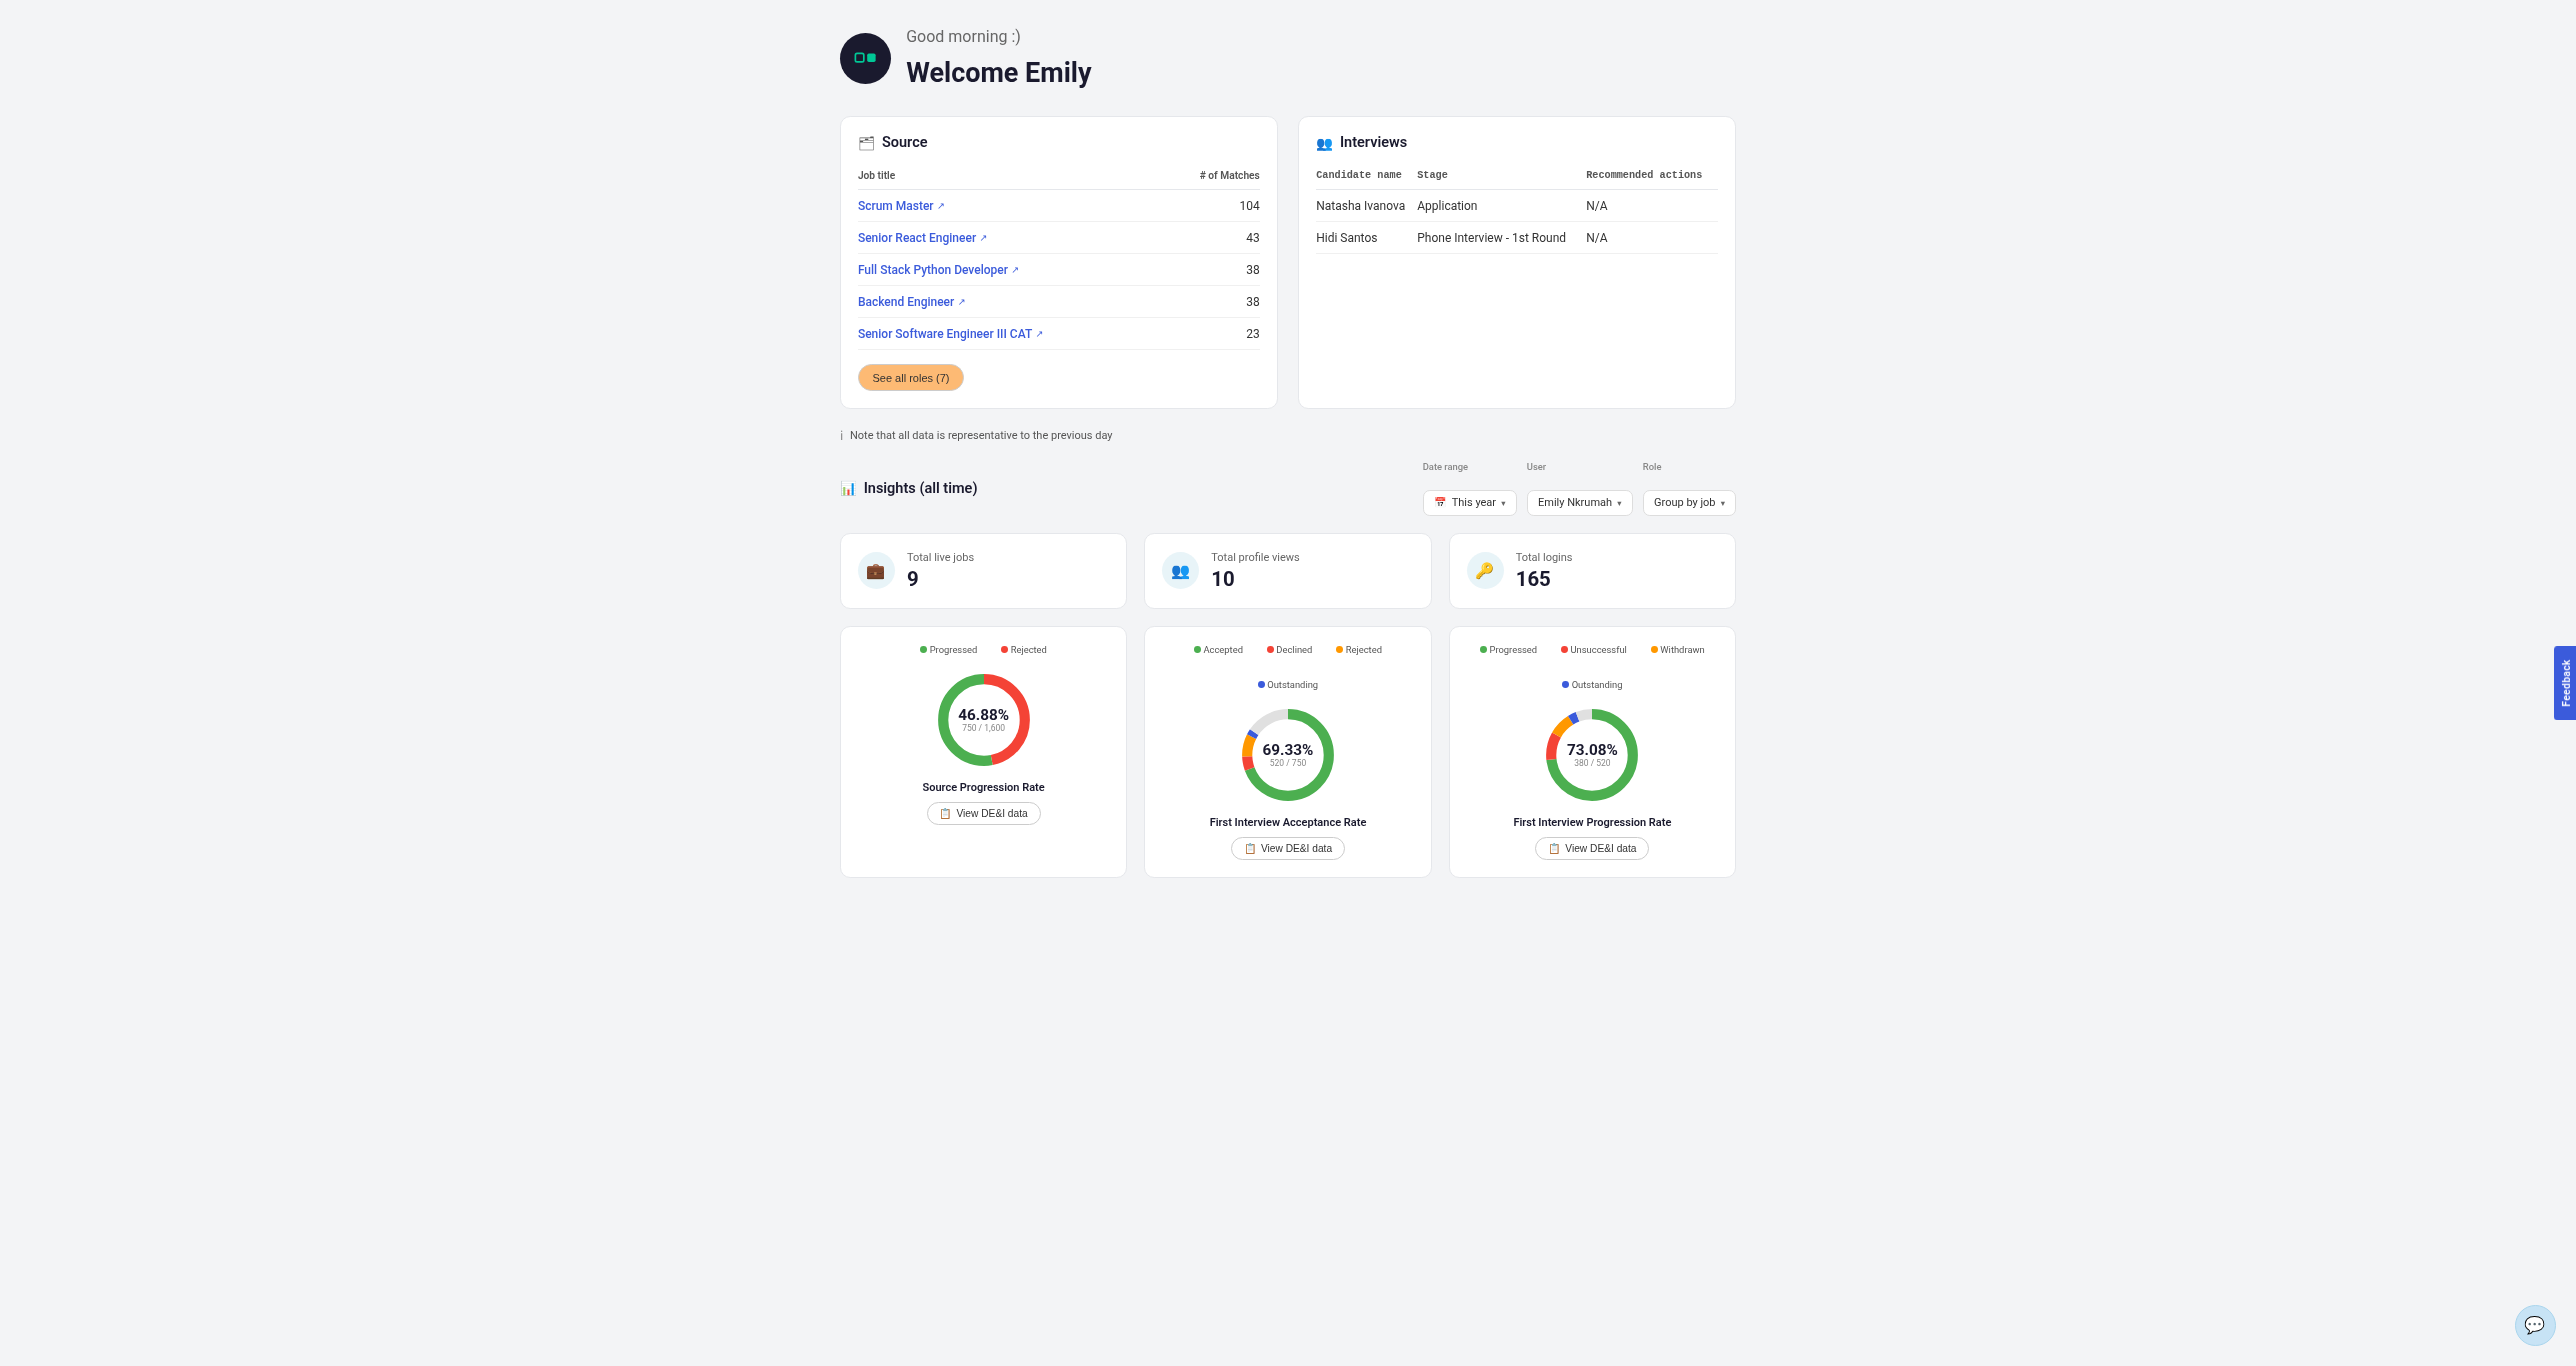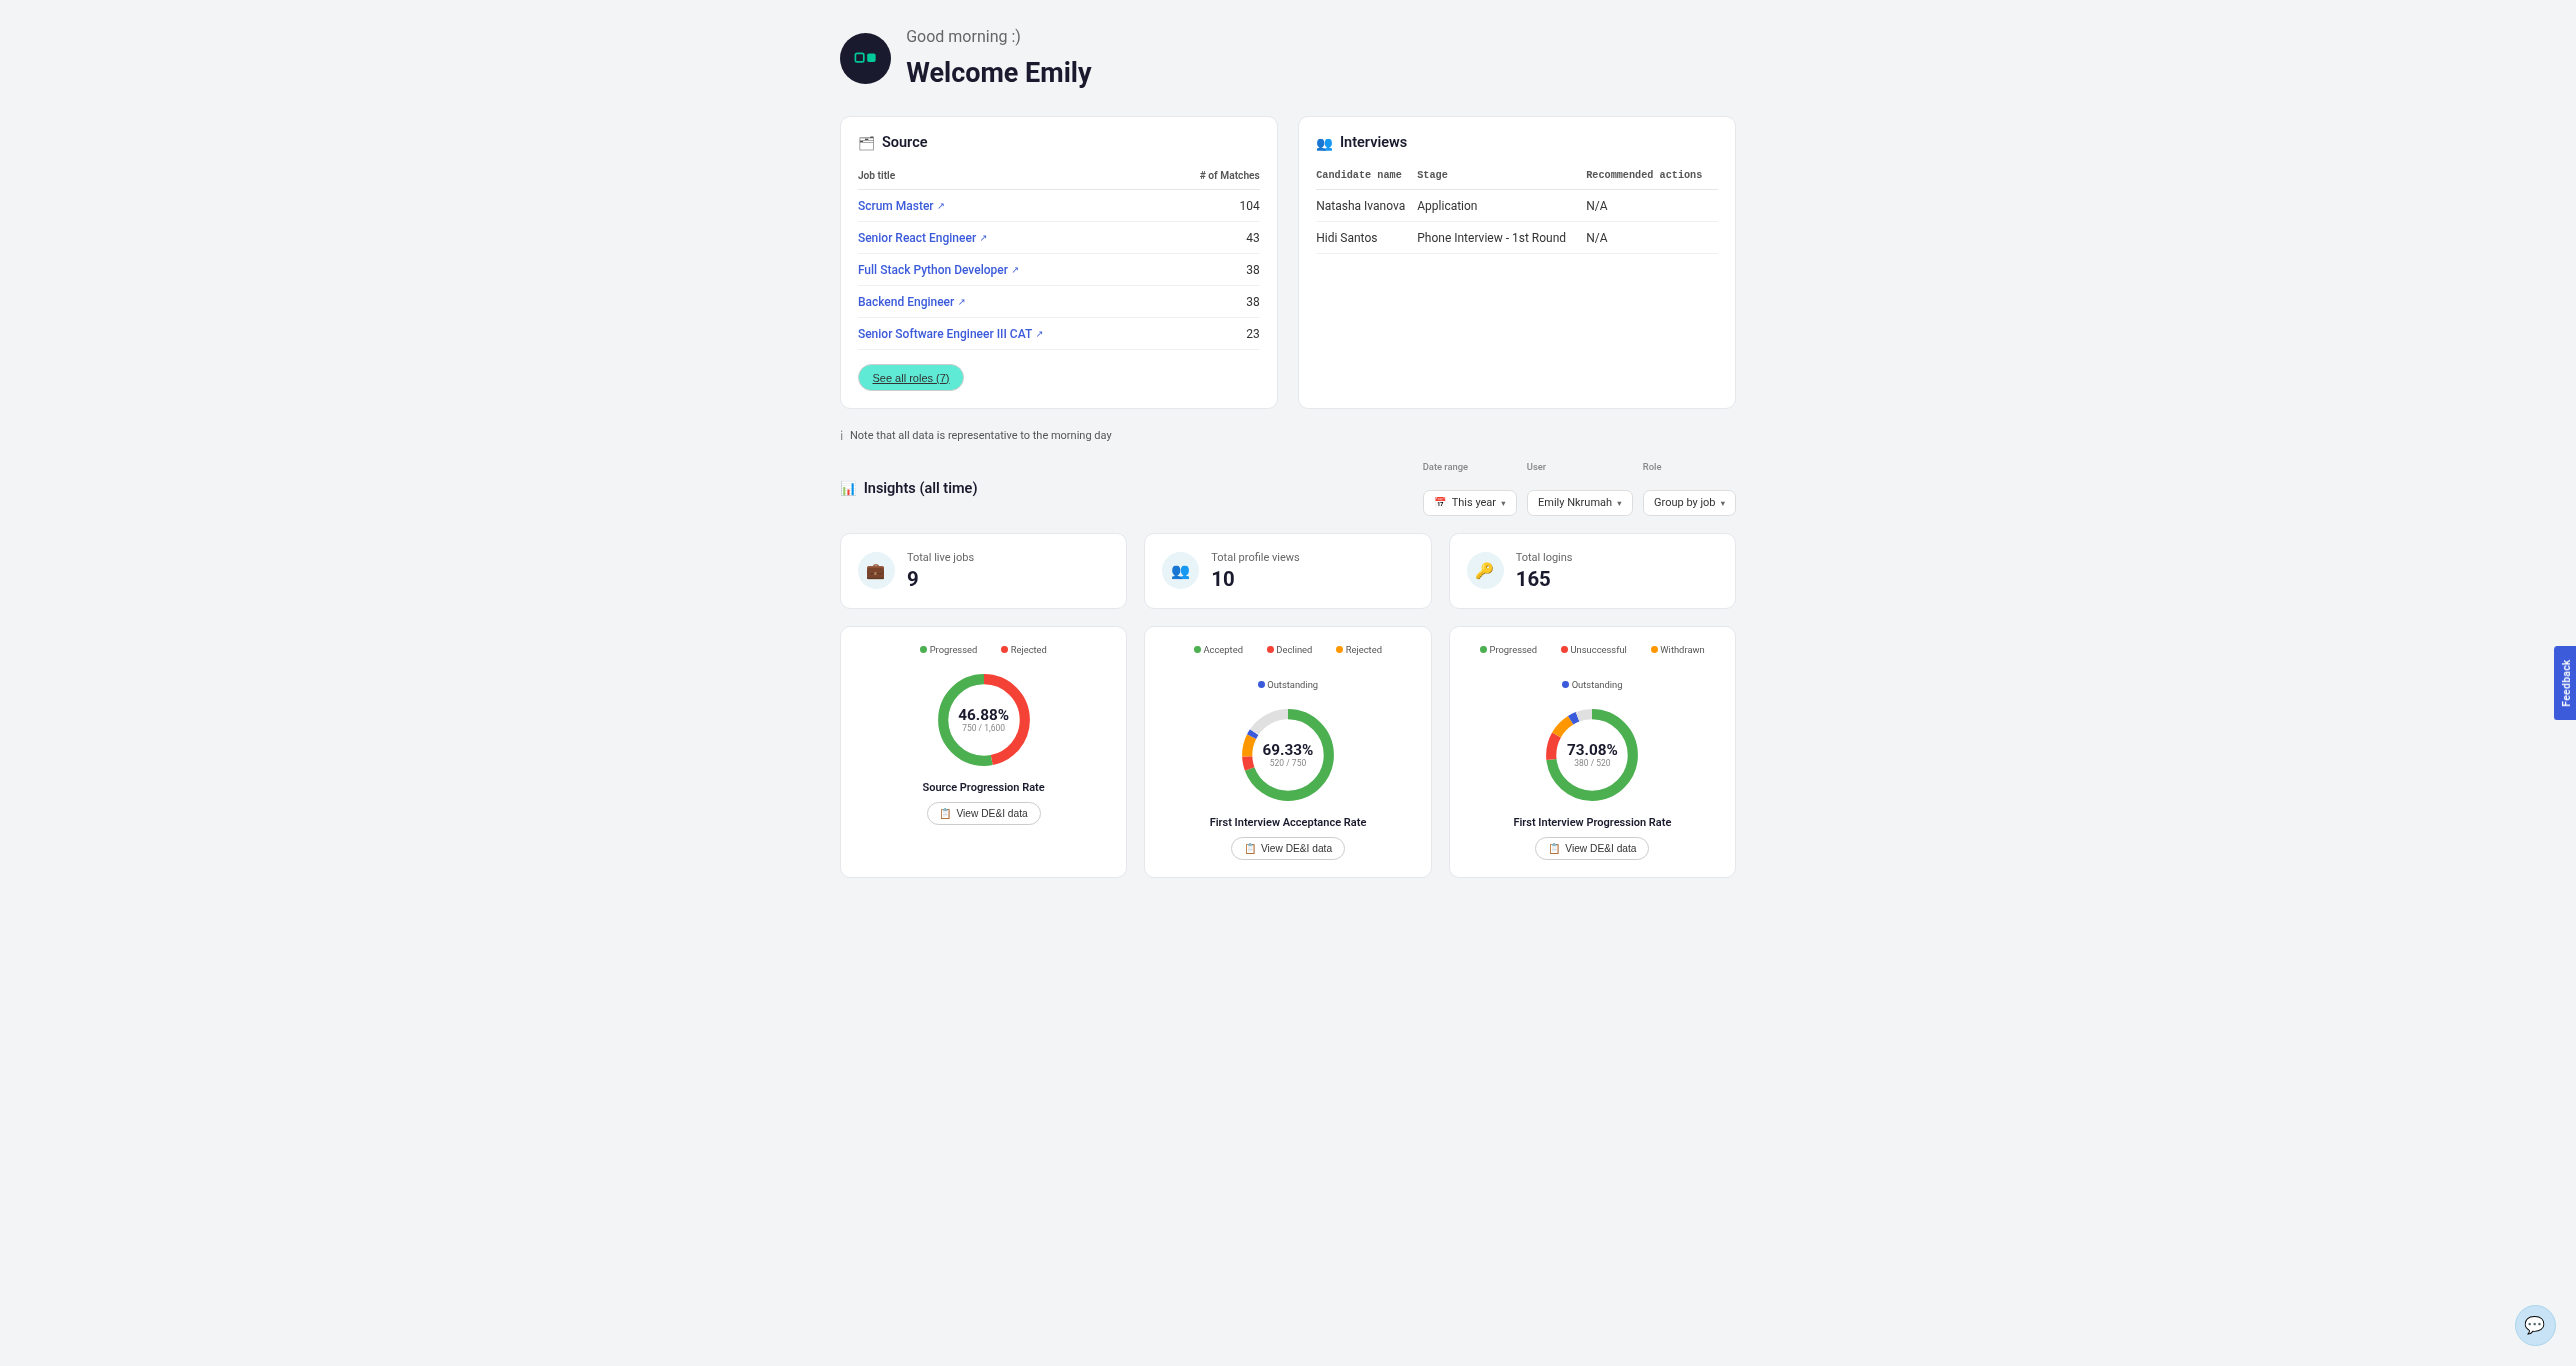--- a/index.html
+++ b/index.html
@@ -108,14 +108,13 @@
     .see-all-btn {
       margin-top: 13.6px;
       padding: 6.8px 13.6px;
-      background: #5eead4;
+      background: #fdba74;
       border: 0.9px solid #ccc;
       border-radius: 17px;
       font-size: 11px;
       cursor: pointer;
       color: #333;
       font-weight: 500;
-      text-decoration: underline;
     }
 
     

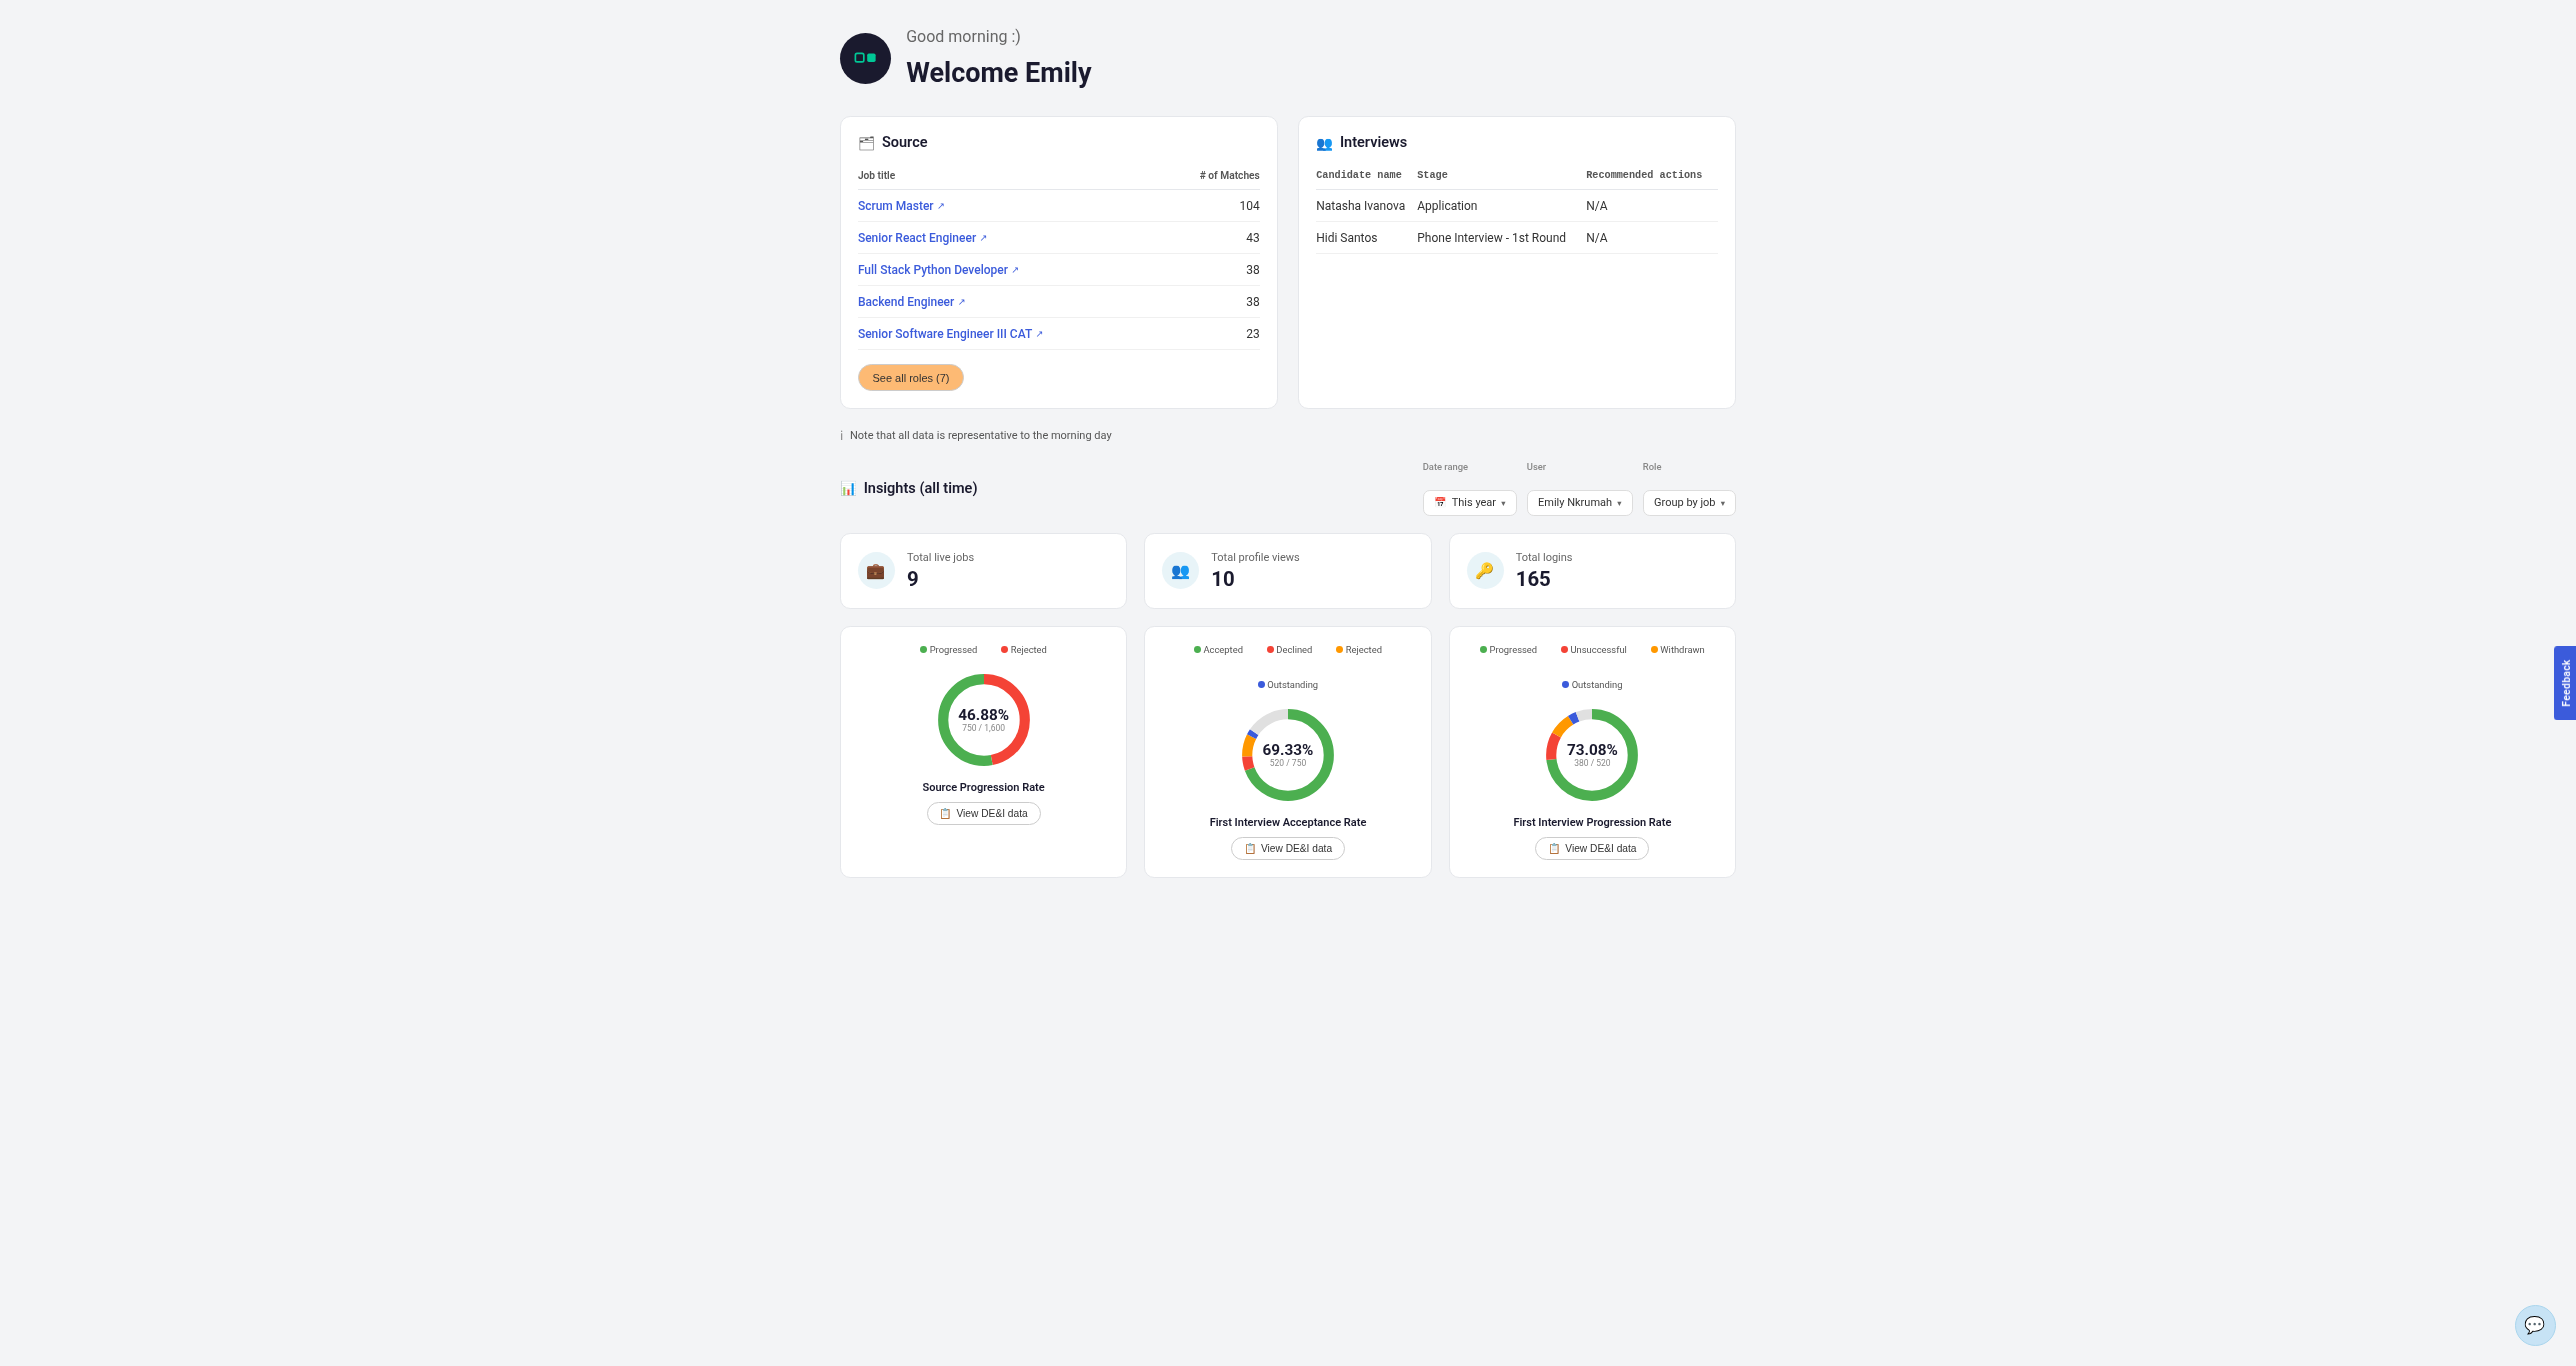--- a/index.html
+++ b/index.html
@@ -457,7 +457,7 @@
 
   <div class="note-bar">
     <span class="info-icon">ℹ</span>
-    <span>Note that all data is representative to the morning day</span>
+    <span>Note that all data is representative to the previous day</span>
   </div>
 
   <div class="insights-header">

